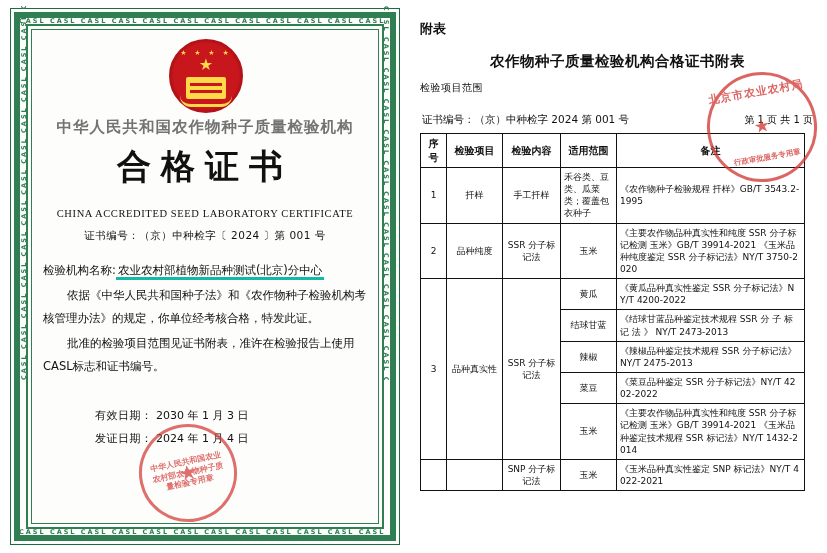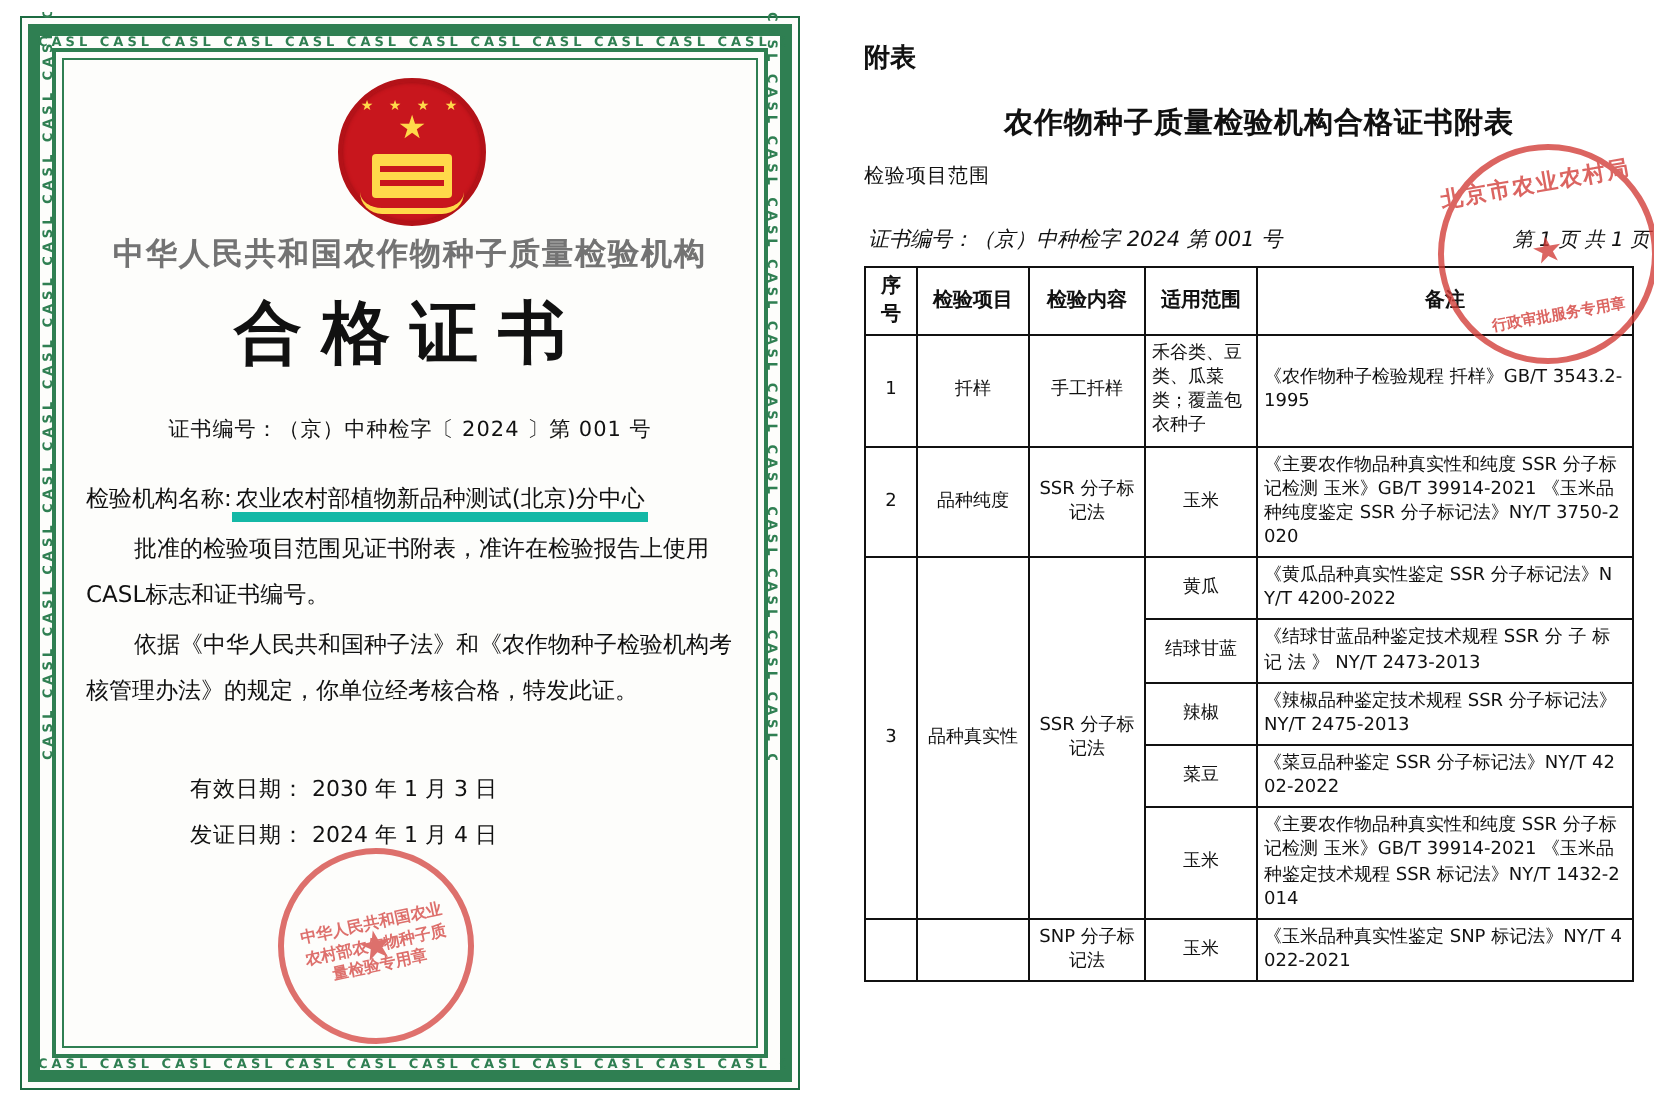--- a/index.html
+++ b/index.html
@@ -130,7 +130,7 @@
 
   
   .annex{
-    position:absolute;left:432px;top:20px;width:395px;
+    position:absolute;left:420px;top:20px;width:395px;
     font-family:"DejaVu Sans", sans-serif;
   }
   .annex-tag{font-size:13px;font-weight:bold;margin-bottom:14px;}

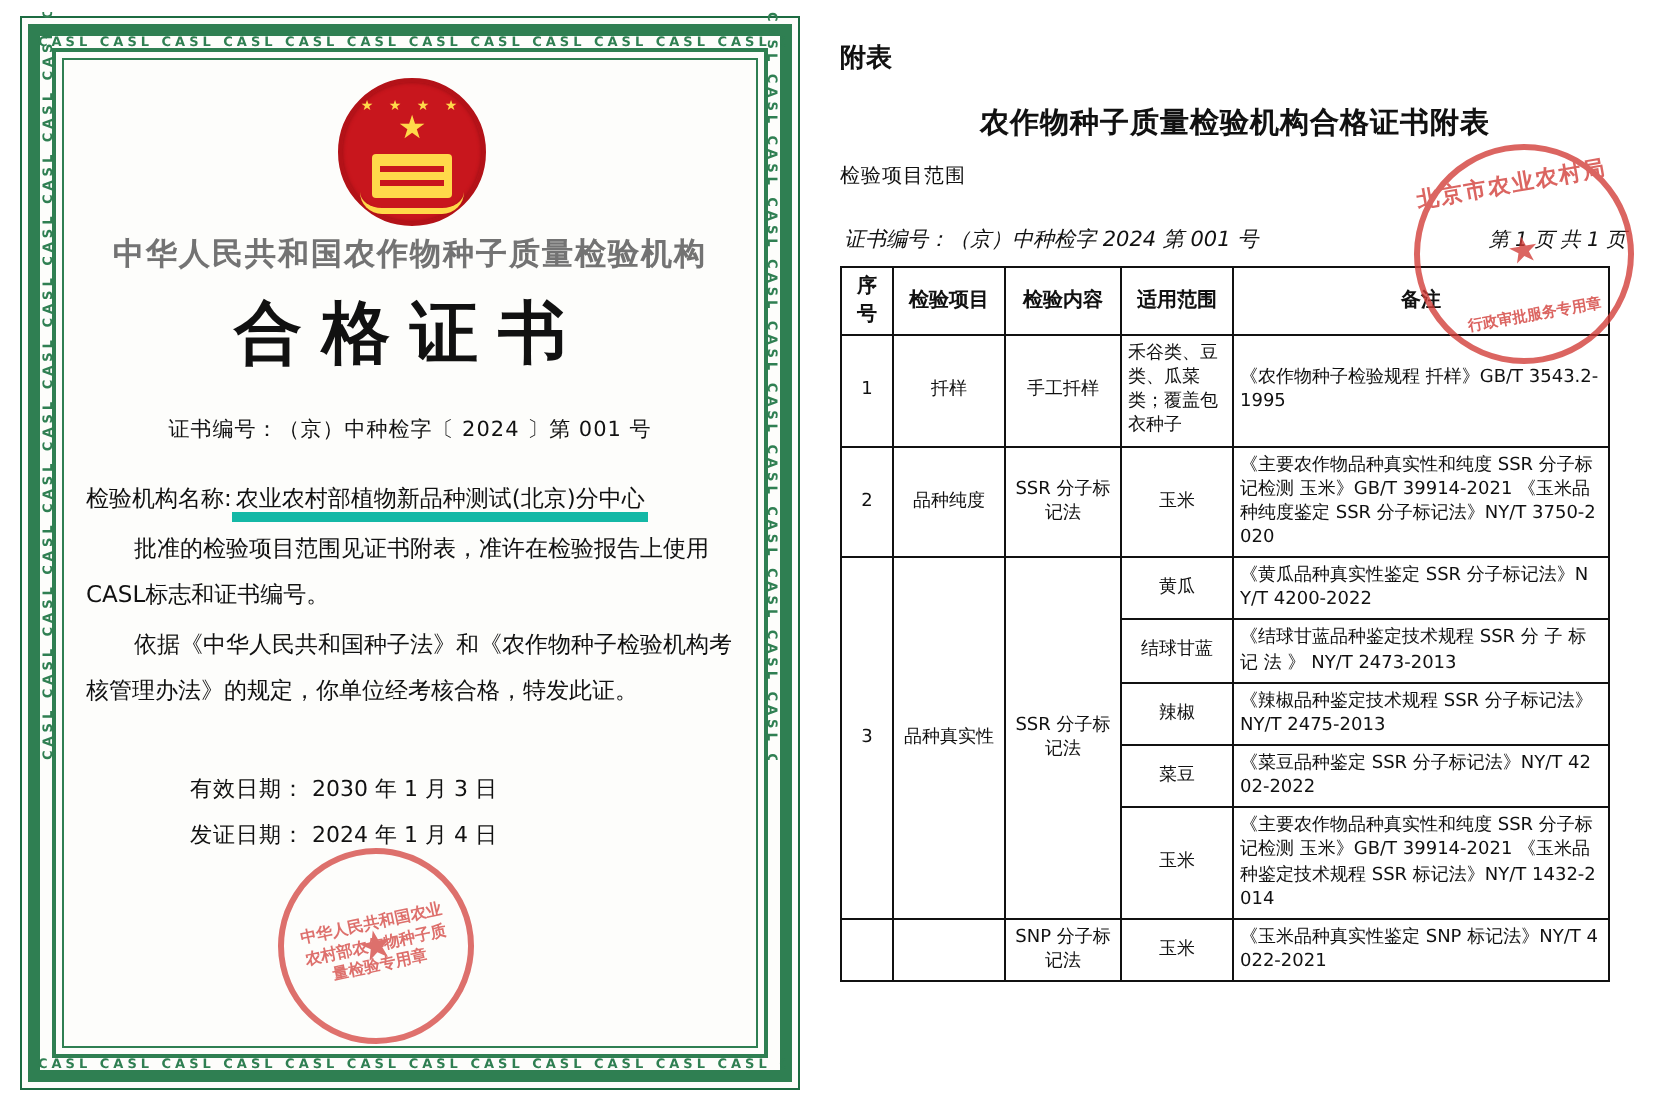--- a/index.html
+++ b/index.html
@@ -138,7 +138,7 @@
   .annex-sub{text-align:left;font-size:10px;font-weight:normal;margin-bottom:12px;letter-spacing:.5px;}
   .annex-meta{
     display:flex;justify-content:space-between;align-items:flex-end;
-    font-size:10.5px;margin:18px 2px 6px 2px;font-style:italic;
+    font-size:10.5px;margin:18px 2px 6px 2px;
   }
   .annex-meta .right{font-size:10px;}
   table{

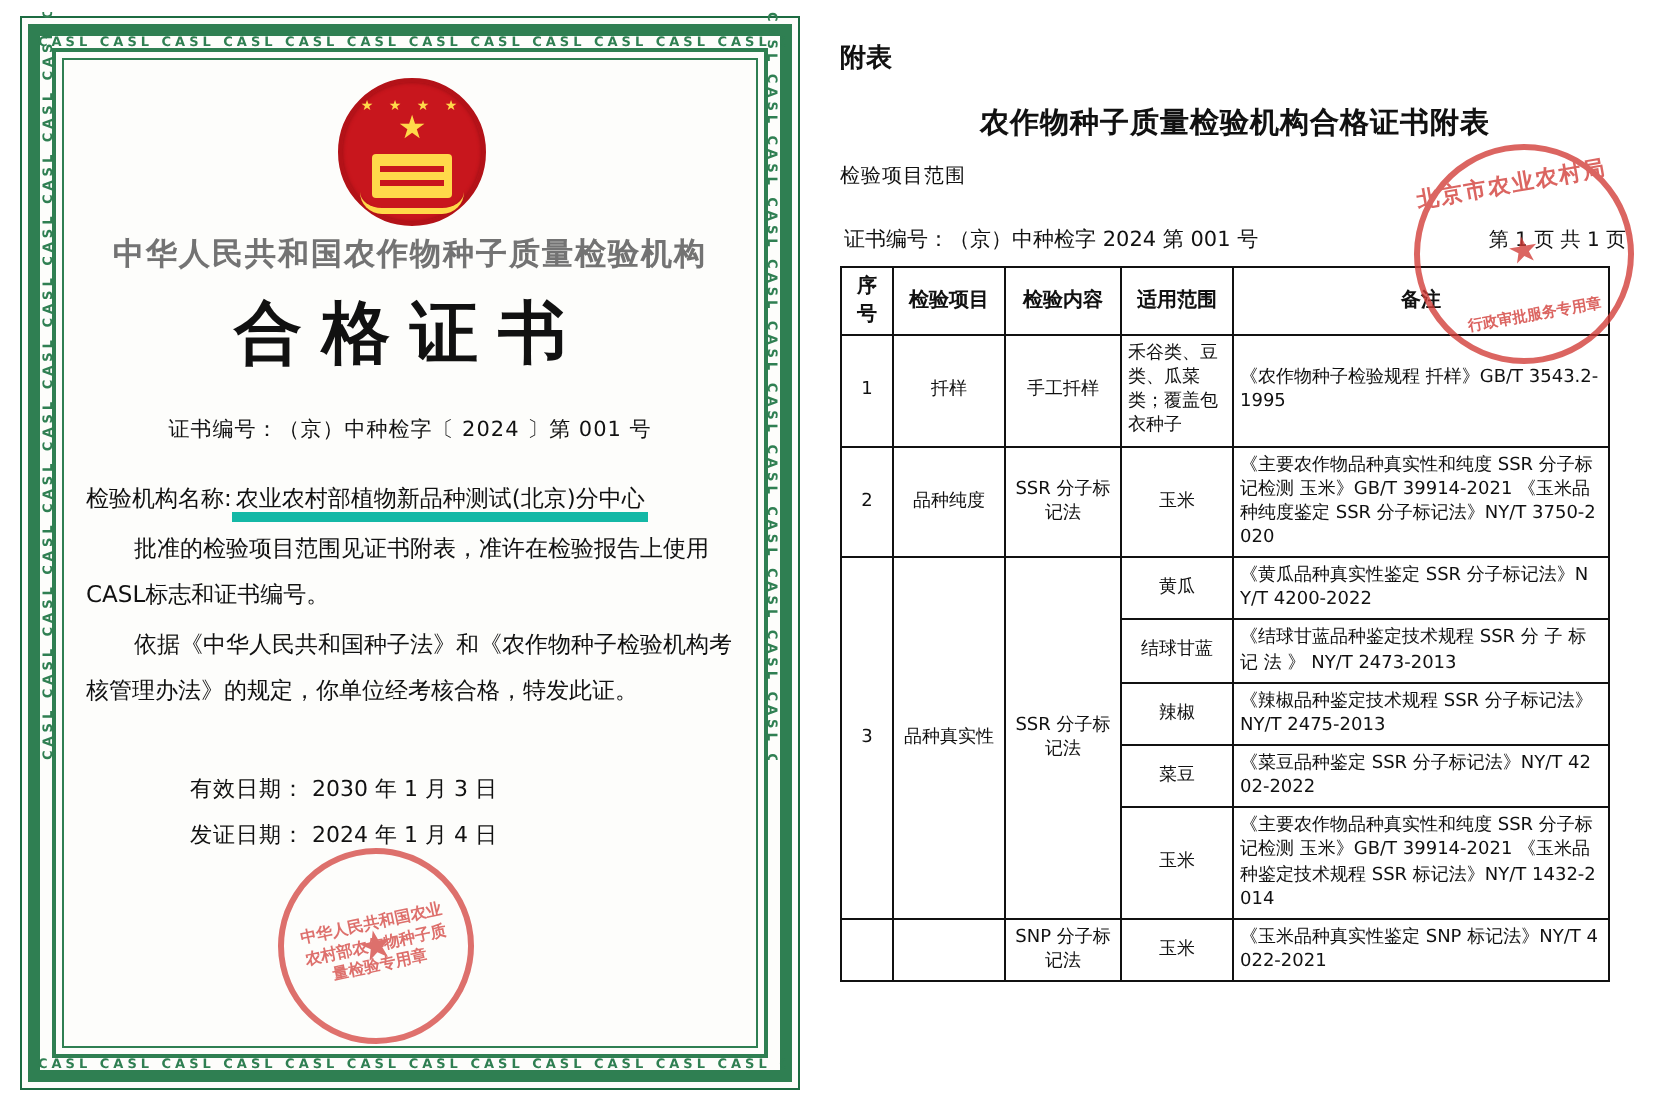--- a/index.html
+++ b/index.html
@@ -198,6 +198,7 @@
 
     <div class="org-line">中华人民共和国农作物种子质量检验机构</div>
     <div class="cert-title">合格证书</div>
+    <div class="cert-title-en">CHINA ACCREDITED SEED LABORATORY CERTIFICATE</div>
 
     <div class="cert-no">
       <span>证书编号：</span><span>（京）中种检字〔 2024 〕第 001 号</span>

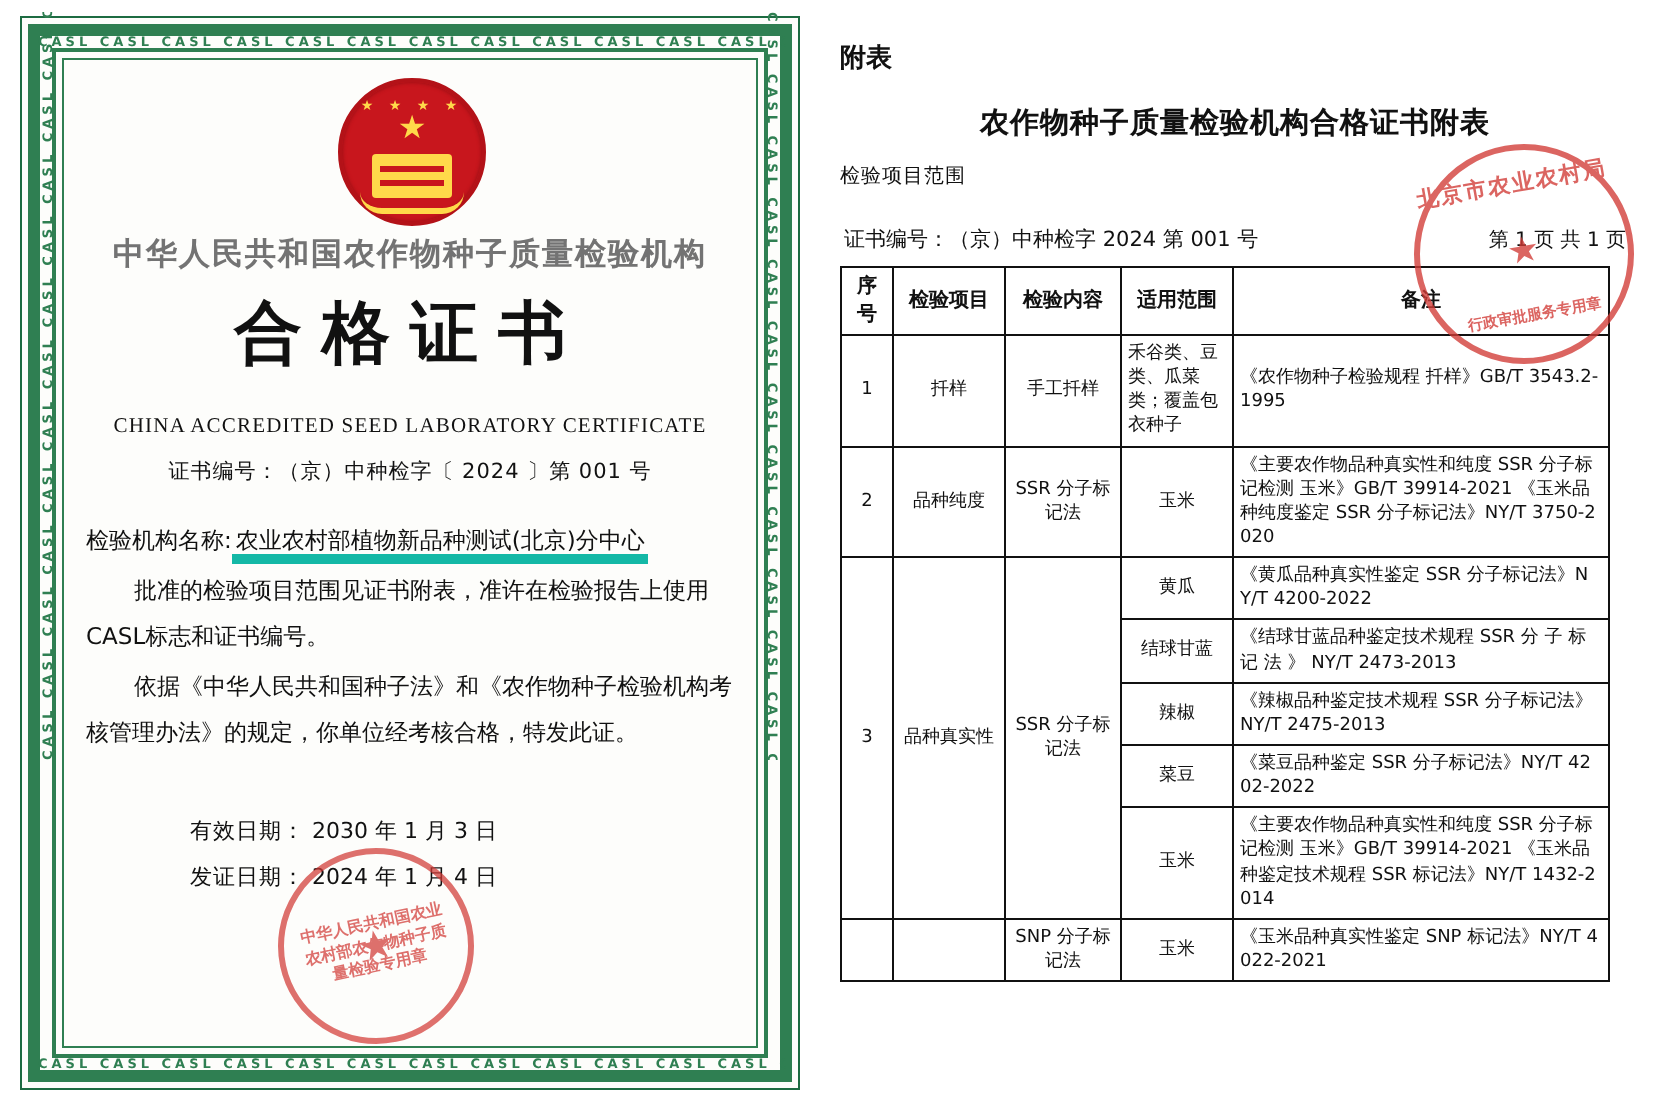--- a/index.html
+++ b/index.html
@@ -105,7 +105,7 @@
   .cert-body p{margin:0 0 2px 0;}
   .indent{text-indent:24px;}
   .underline-name{
-    border-bottom:5px solid #14b8a6;padding:0 2px;
+    border-bottom:3px solid #14b8a6;padding:0 2px;
   }
   .cert-dates{
     margin-top:26px;font-size:11px;font-family:"DejaVu Sans", sans-serif;

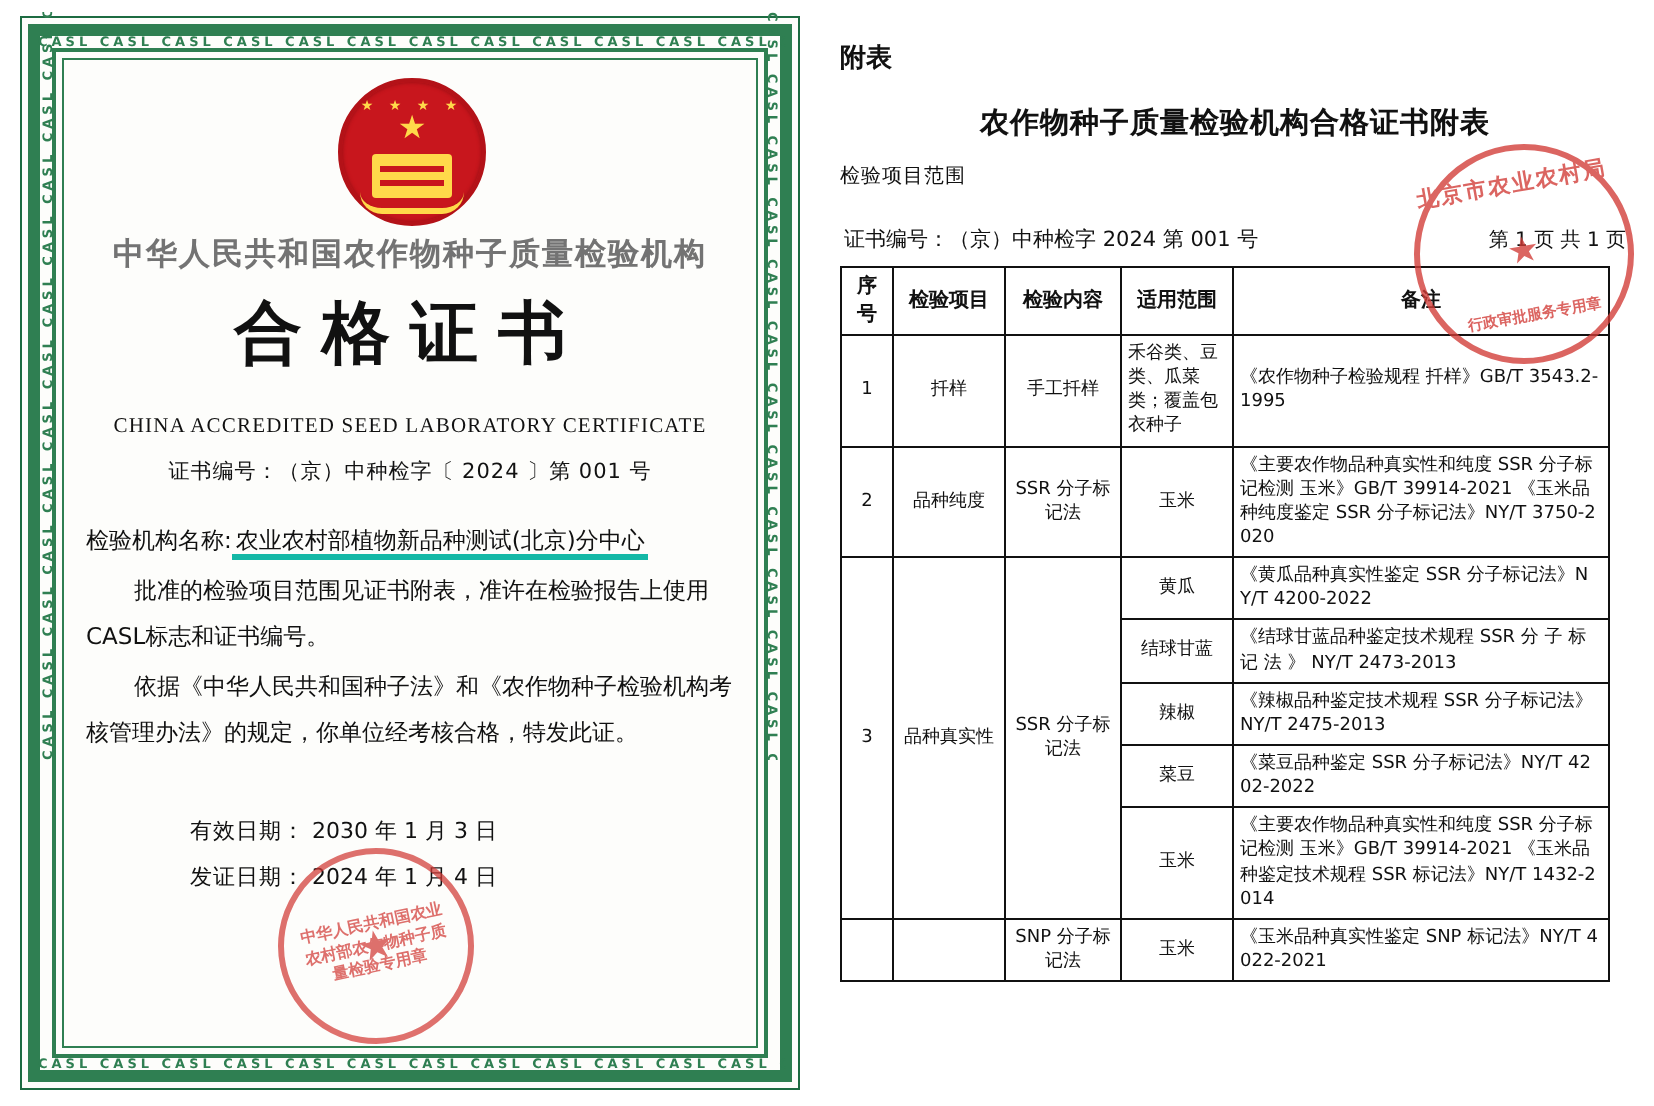--- a/index.html
+++ b/index.html
@@ -208,8 +208,8 @@
       <p>
         <span>检验机构名称:</span><span class="underline-name">农业农村部植物新品种测试(北京)分中心</span>
       </p>
+      <p class="indent">依据《中华人民共和国种子法》和《农作物种子检验机构考核管理办法》的规定，你单位经考核合格，特发此证。</p>
       <p class="indent">批准的检验项目范围见证书附表，准许在检验报告上使用CASL标志和证书编号。</p>
-      <p class="indent">依据《中华人民共和国种子法》和《农作物种子检验机构考核管理办法》的规定，你单位经考核合格，特发此证。</p>
     </div>
 
     <div class="cert-dates">

